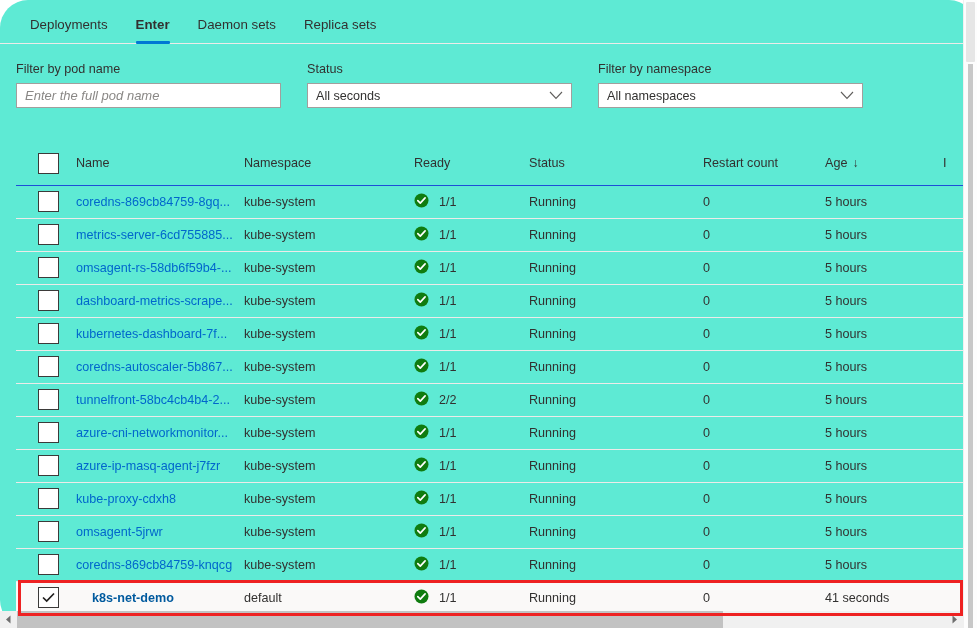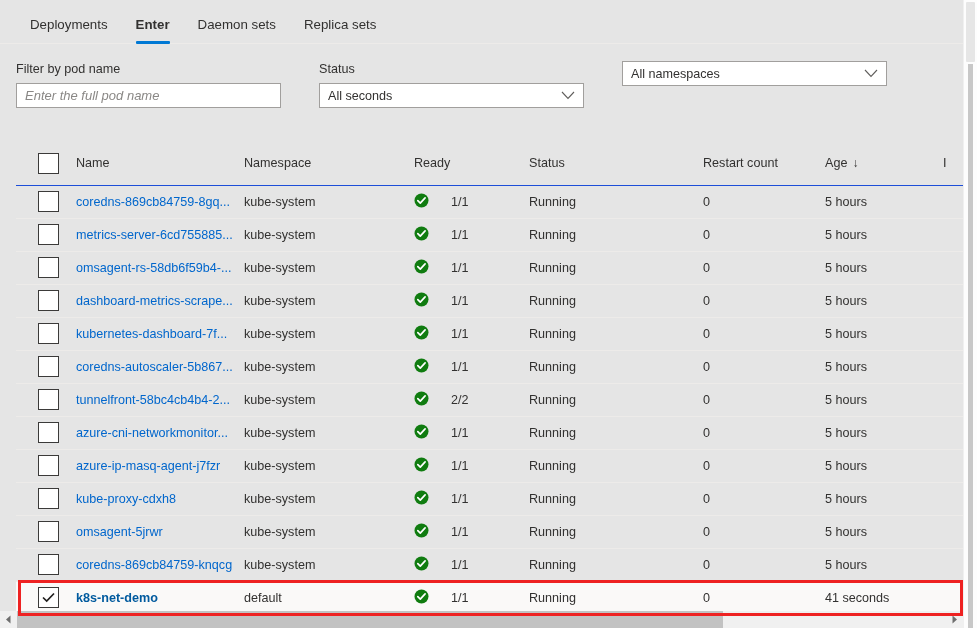--- a/index.html
+++ b/index.html
@@ -15,7 +15,8 @@
   #app {
     position: relative;
     width: 977px; height: 628px;
-    background: #e5e5e5;
+    background: #5eead4;
+    border-radius: 28px;
   }
 
   

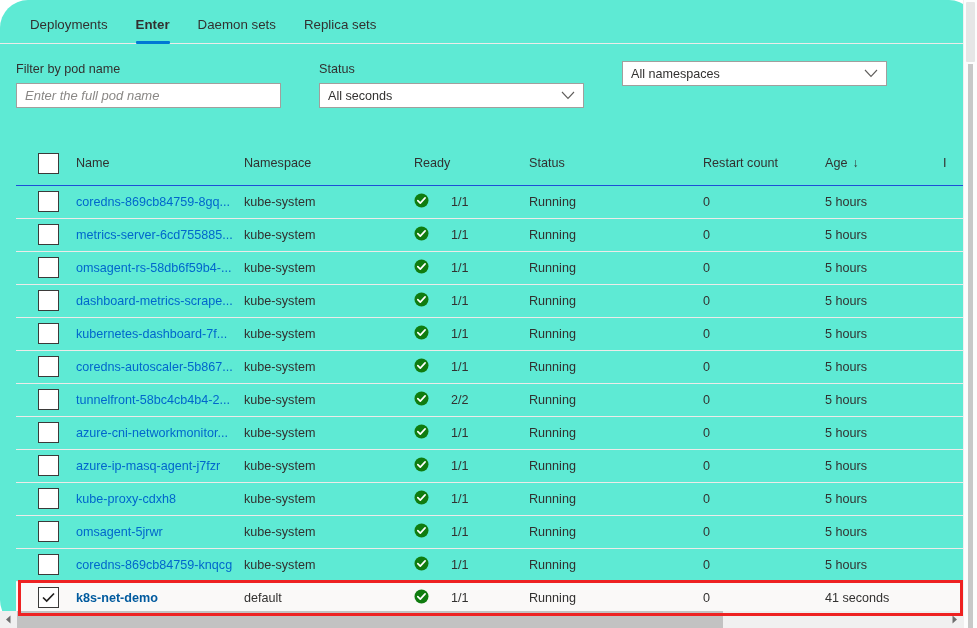--- a/index.html
+++ b/index.html
@@ -50,7 +50,7 @@
   .filters {
     display: flex;
     padding: 17px 0 0 16px;
-    gap: 12px;
+    gap: 0;
   }
   .filter-group { display: flex; flex-direction: column; }
   .filter-group.pod    { width: 265px; margin-right: 26px; }

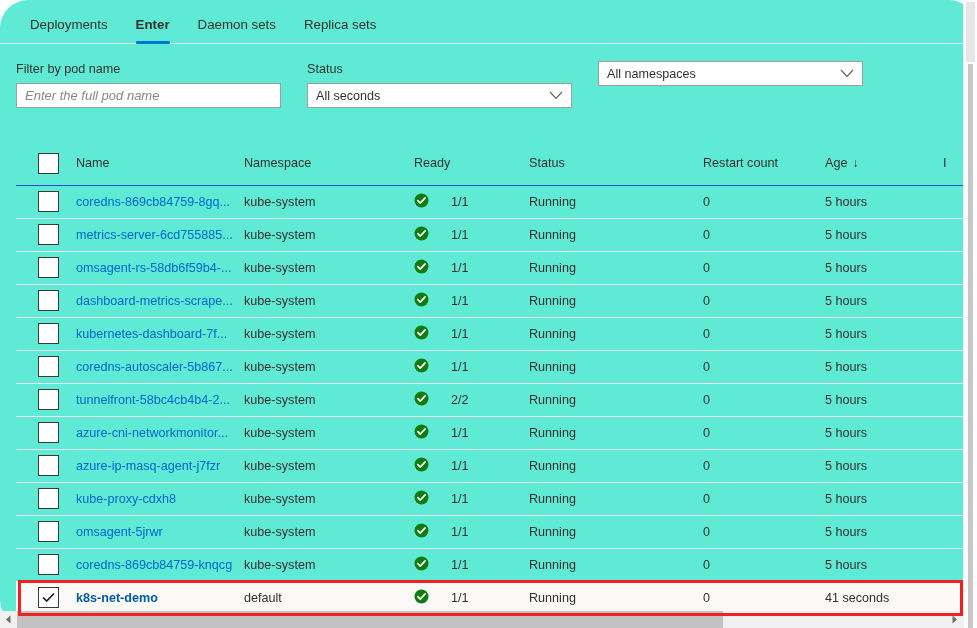--- a/index.html
+++ b/index.html
@@ -260,6 +260,7 @@
     </div>
 
     <div class="filter-group ns">
+      <div class="filter-label">Filter by namespace</div>
       <div class="filter-select">
         <span class="sel-value">All namespaces</span>
         <span class="chev">

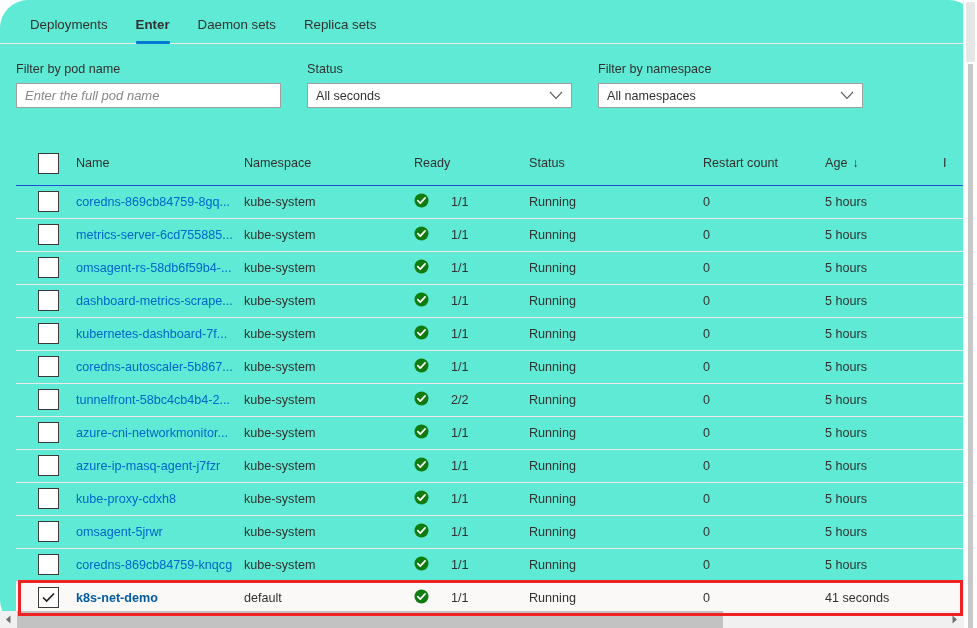--- a/index.html
+++ b/index.html
@@ -167,7 +167,7 @@
   .cbx.checked .tick { display: block; }
 
   
-  .ready-cell { display: flex; align-items: center; gap: 22px; }
+  .ready-cell { display: flex; align-items: center; gap: 10px; }
   .ok-icon { flex: 0 0 auto; display: block; }
 
   

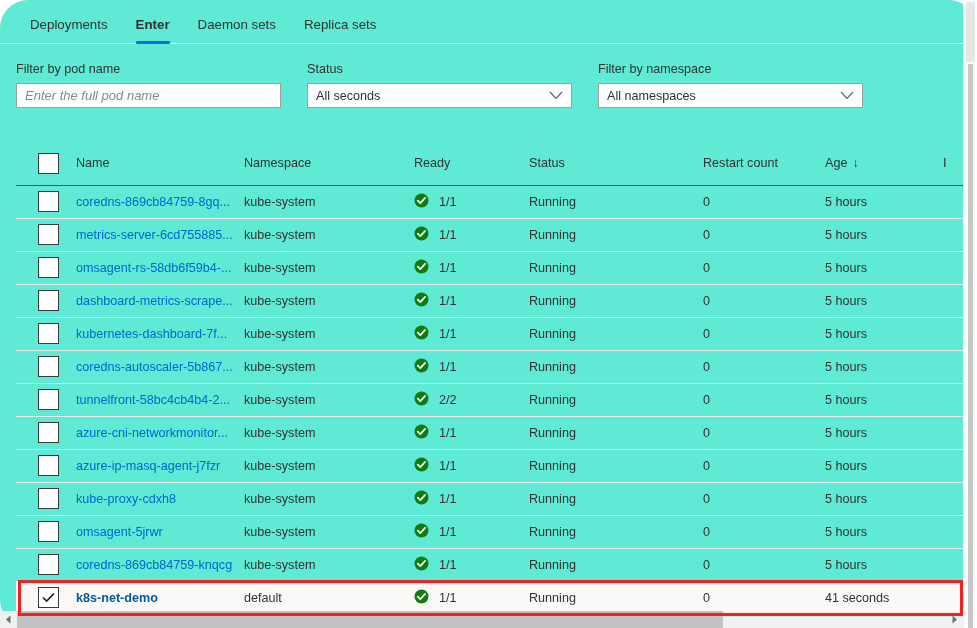--- a/index.html
+++ b/index.html
@@ -149,7 +149,7 @@
     white-space: nowrap;
     max-width: 160px;
   }
-  tr.selected .pod-link { font-weight: 700; color: #005a9e; }
+  tr.selected .pod-link { font-weight: 700; color: #005a9e; margin-left: 16px; }
 
   
   .cbx {

